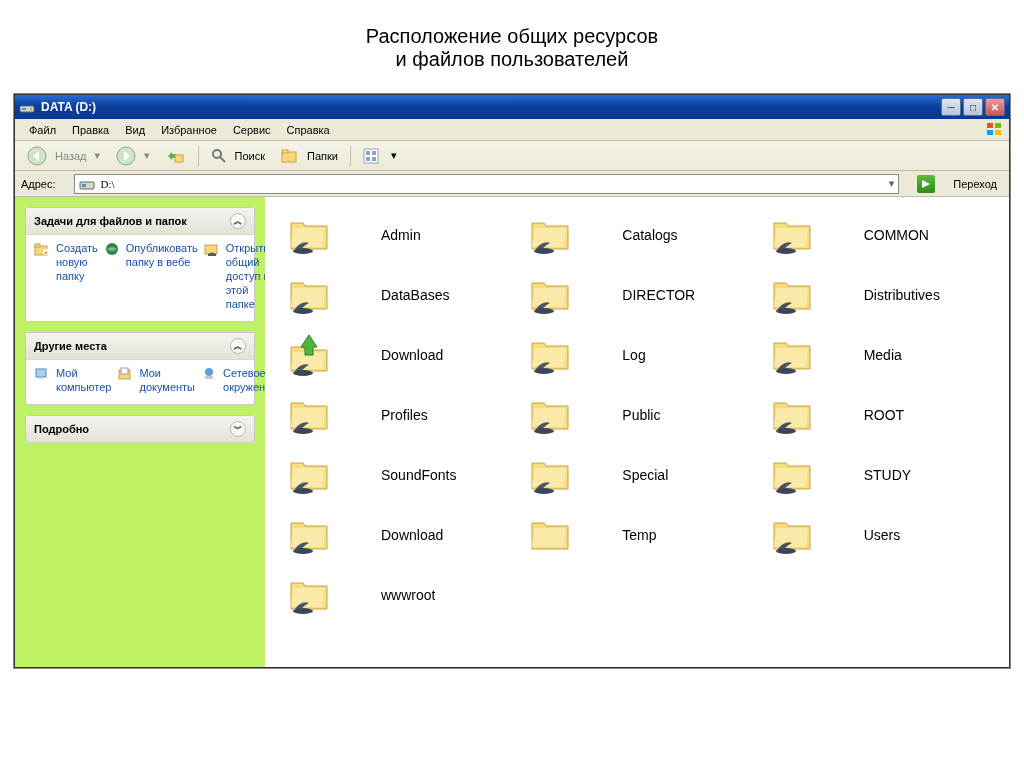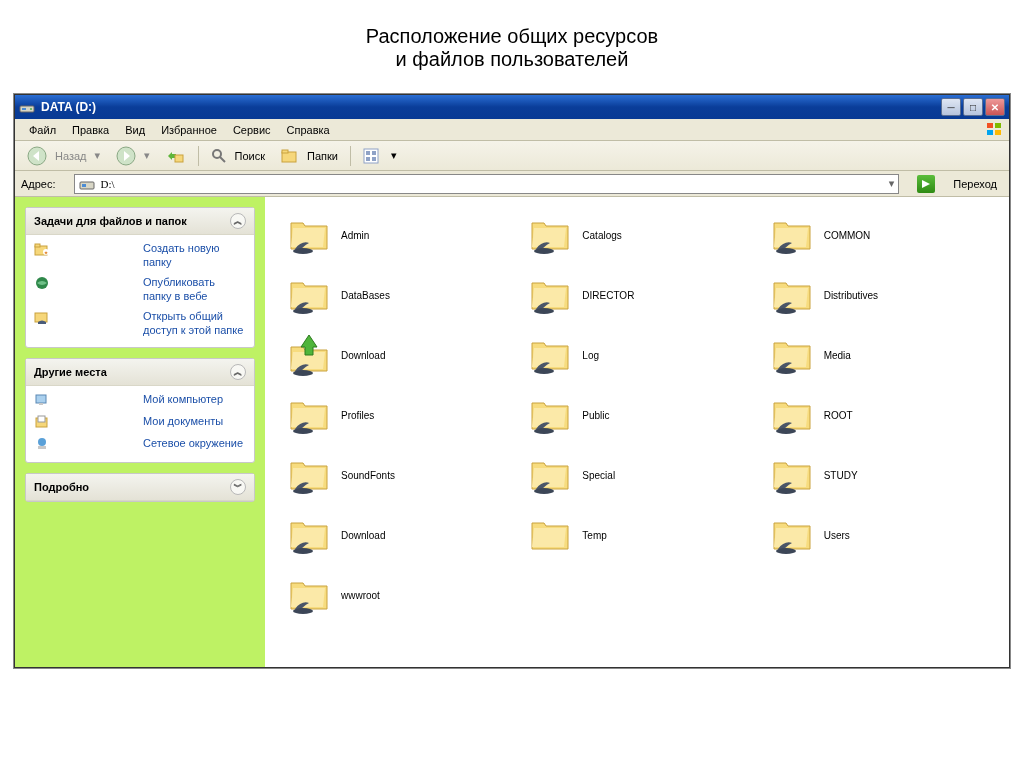--- a/index.html
+++ b/index.html
@@ -206,7 +206,7 @@
     padding:2px;
   }
   .folder-item .ficon { width:44px; height:44px; position:relative; }
-  .folder-item .flabel { font-size:10px; white-space:nowrap; overflow:hidden; text-overflow:ellipsis; }
+  .folder-item .flabel { font-size:14px; white-space:nowrap; overflow:hidden; text-overflow:ellipsis;margin-left:40px; }
 
   
   svg { display:block; }

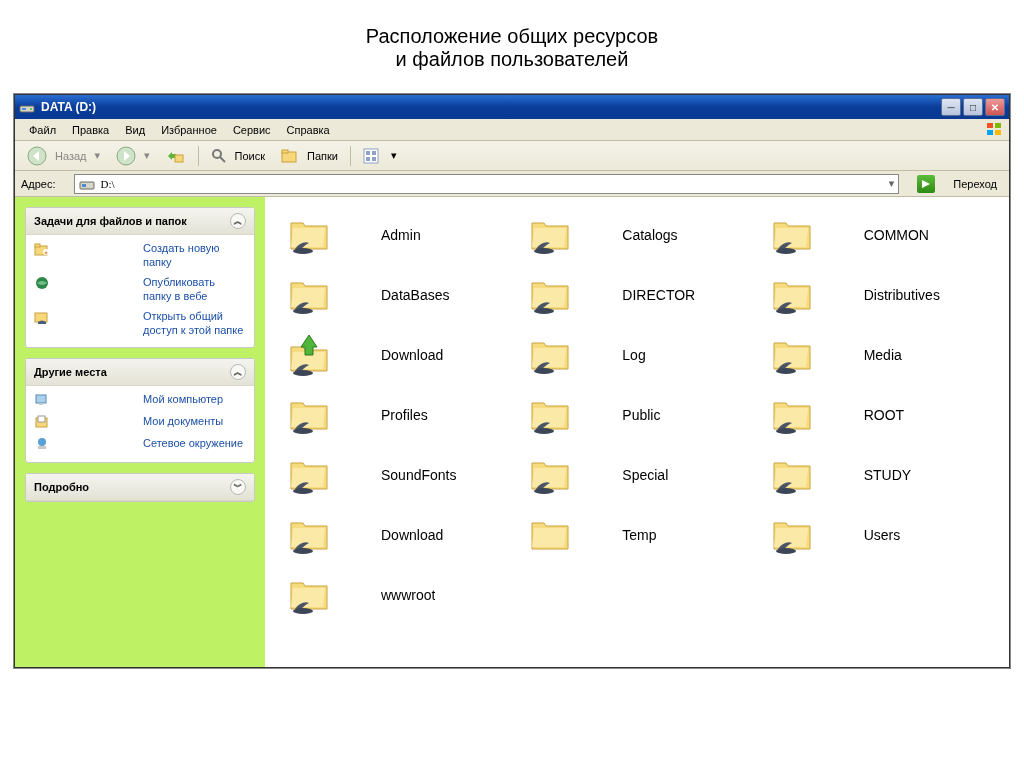--- a/index.html
+++ b/index.html
@@ -173,7 +173,6 @@
   .side-body {
     padding: 6px 8px 10px 8px;
     display:flex;
-    flex-direction:column;
     gap:6px;
   }
   .task-item {

